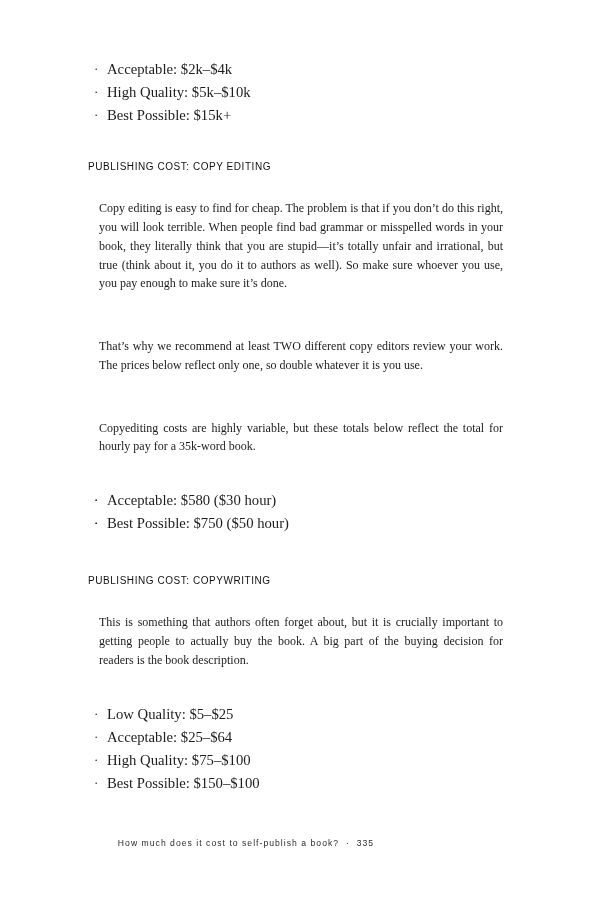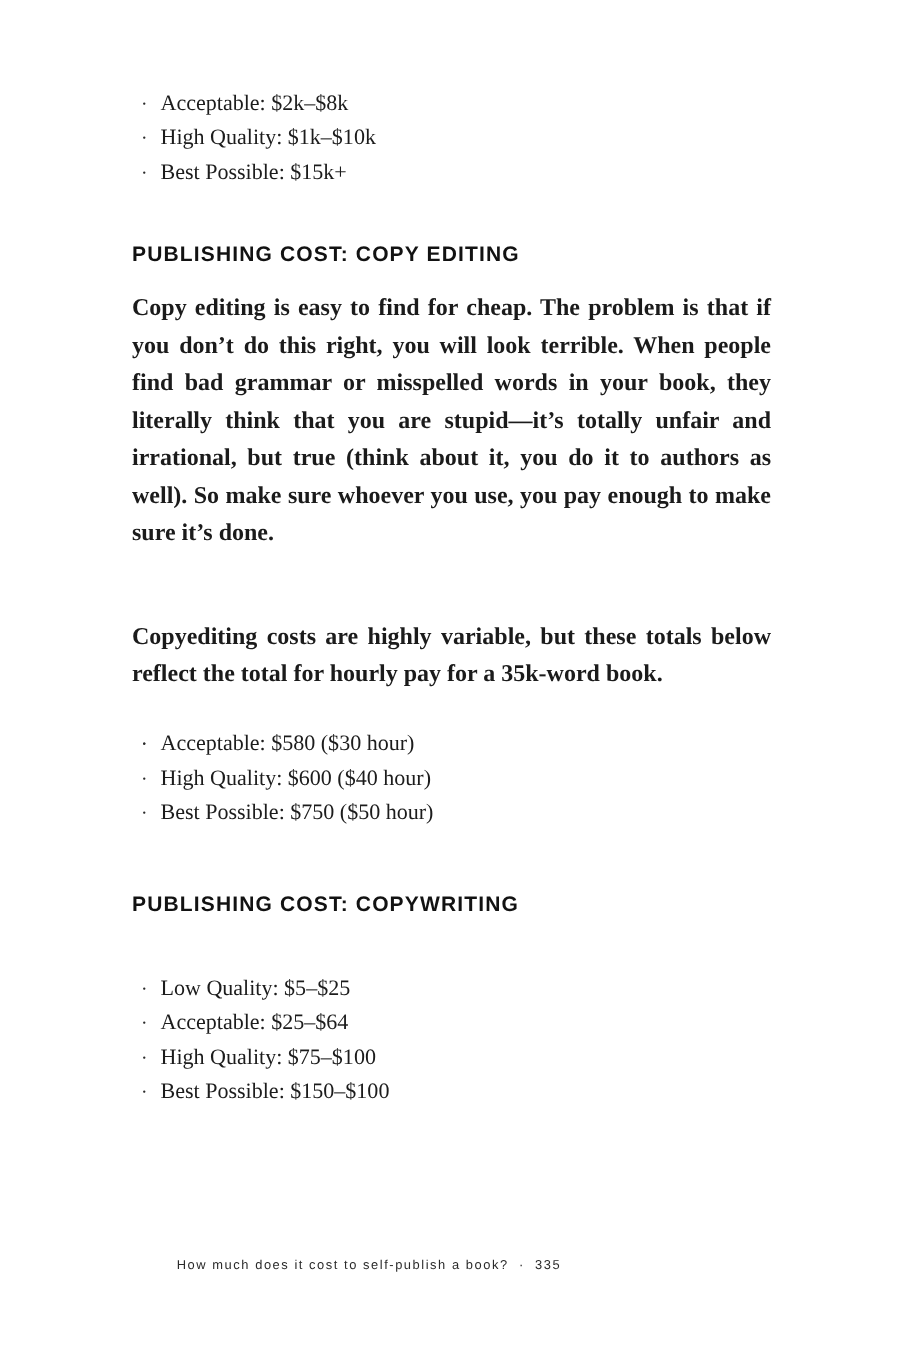--- a/index.html
+++ b/index.html
@@ -90,7 +90,7 @@
   <div class="content">
 
     <ul class="bullet-list">
-      <li><span class="dot">·</span><span>Acceptable: $2k–$8k</span></li>
+      <li><span class="dot">·</span><span>Acceptable: $2k–$4k</span></li>
       <li><span class="dot">·</span><span>High Quality: $1k–$10k</span></li>
       <li><span class="dot">·</span><span>Best Possible: $15k+</span></li>
     </ul>

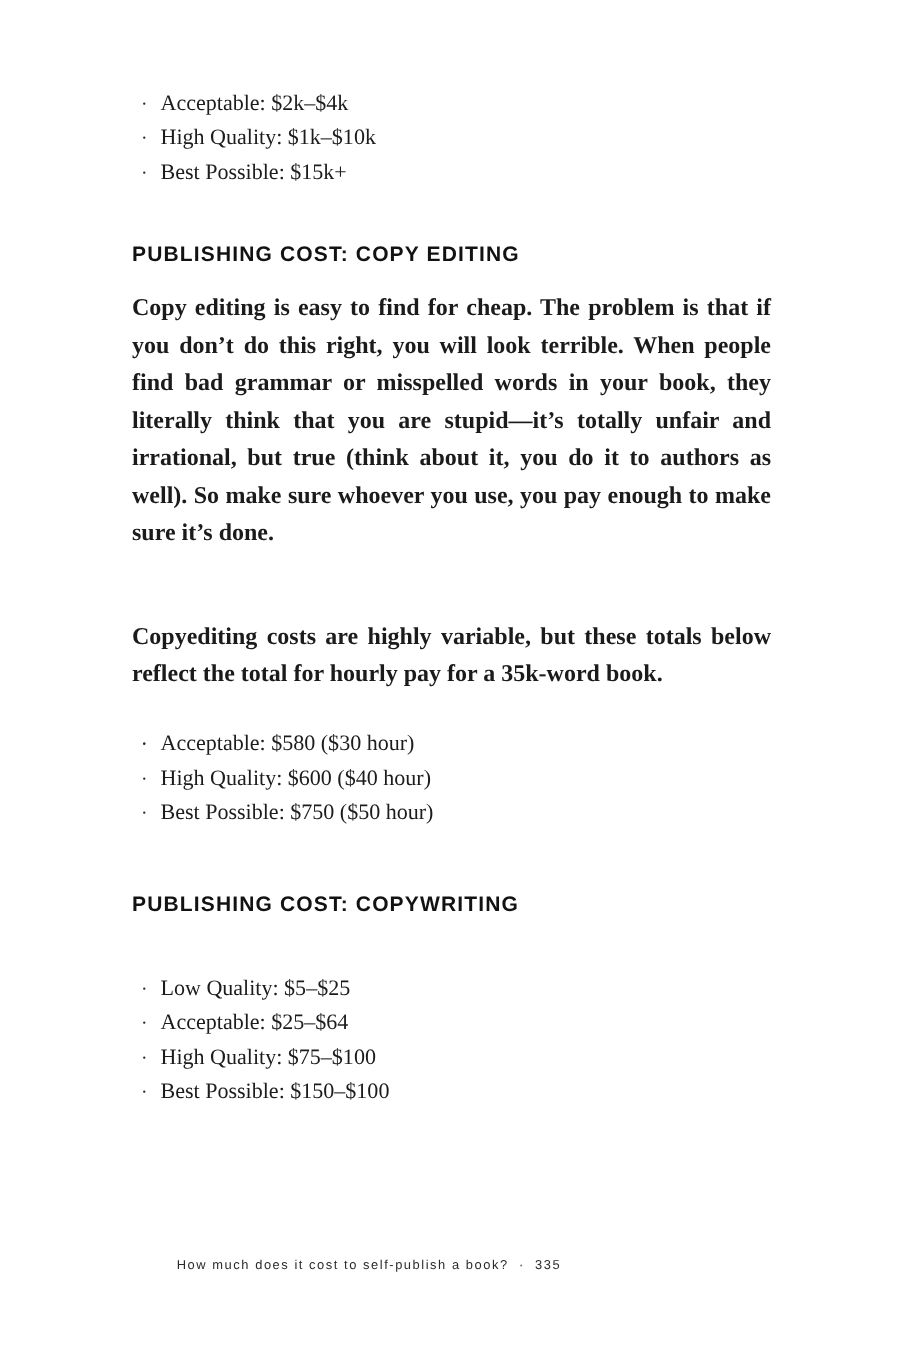--- a/index.html
+++ b/index.html
@@ -91,7 +91,7 @@
 
     <ul class="bullet-list">
       <li><span class="dot">·</span><span>Acceptable: $2k–$4k</span></li>
-      <li><span class="dot">·</span><span>High Quality: $1k–$10k</span></li>
+      <li><span class="dot">·</span><span>High Quality: $5k–$10k</span></li>
       <li><span class="dot">·</span><span>Best Possible: $15k+</span></li>
     </ul>
 

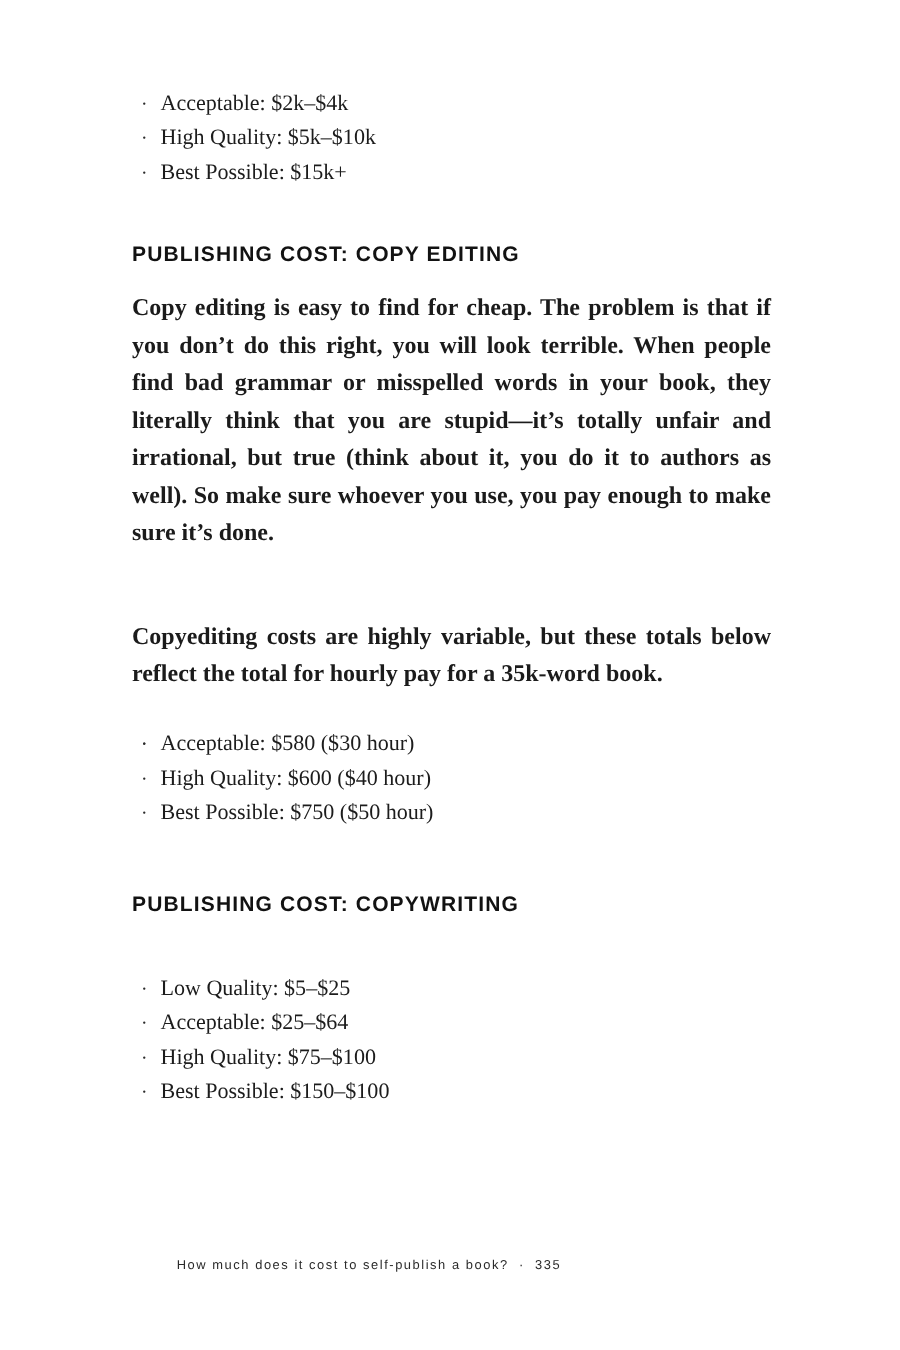--- a/index.html
+++ b/index.html
@@ -50,8 +50,8 @@
   }
   .section-head {
     font-family: "Liberation Sans", sans-serif;
-    font-size: 14px;
-    font-weight: bold;
+    font-size: 10px;
+    font-weight: normal;
     letter-spacing: 0.055em;
     color: #121212;
     text-transform: uppercase;

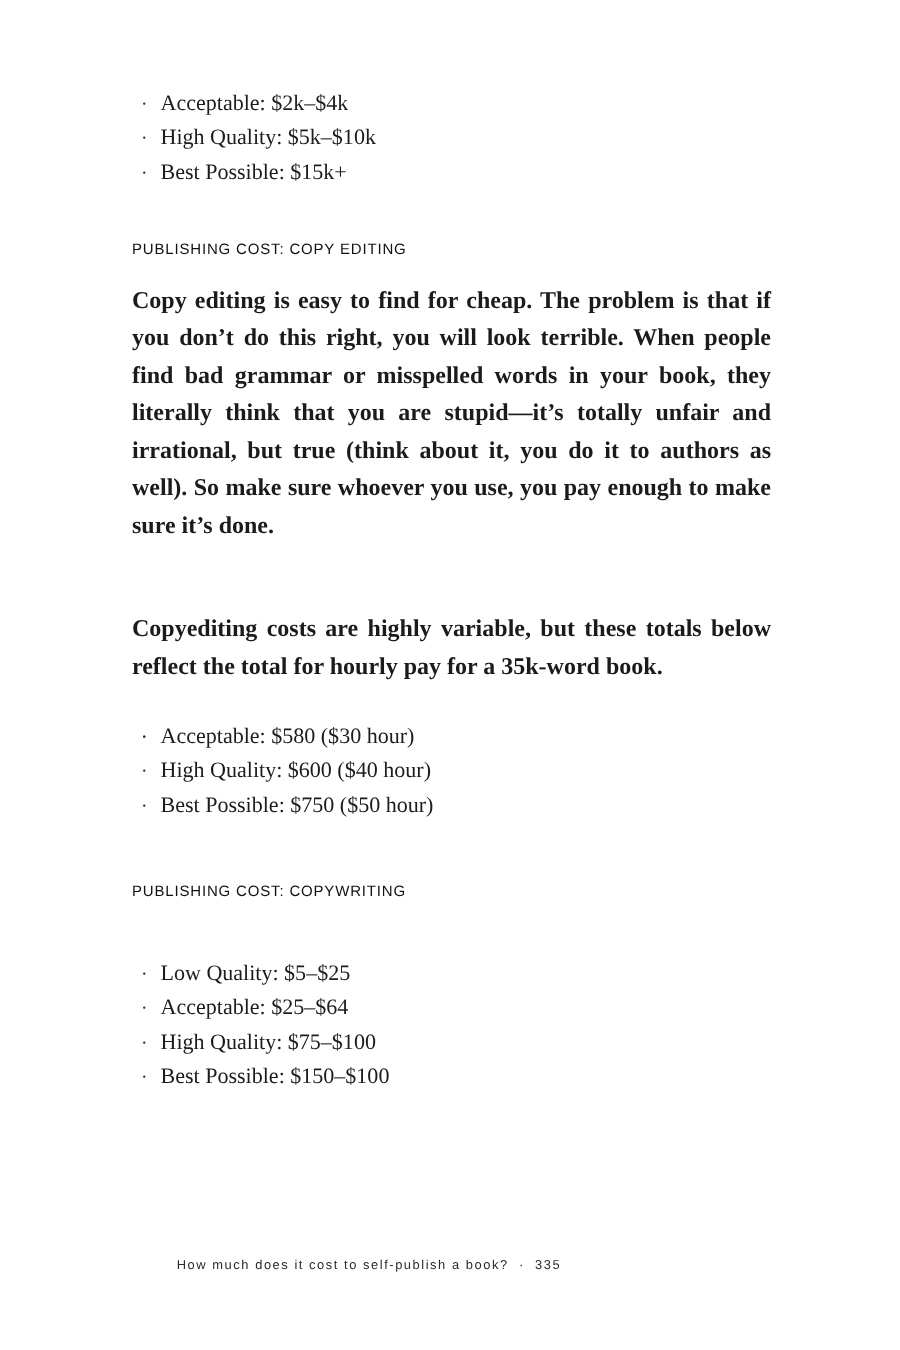--- a/index.html
+++ b/index.html
@@ -57,13 +57,12 @@
     text-transform: uppercase;
   }
   p.body {
-    font-size: 16px;
+    font-size: 12px;
     line-height: 1.565;
-    margin: 0;
+    margin: 11px;
     text-align: justify;
     color: #1b1b1b;
     hyphens: none;
-    font-weight: bold;
   }
   .sp-16 { height: 16px; }
   .sp-22 { height: 22px; }

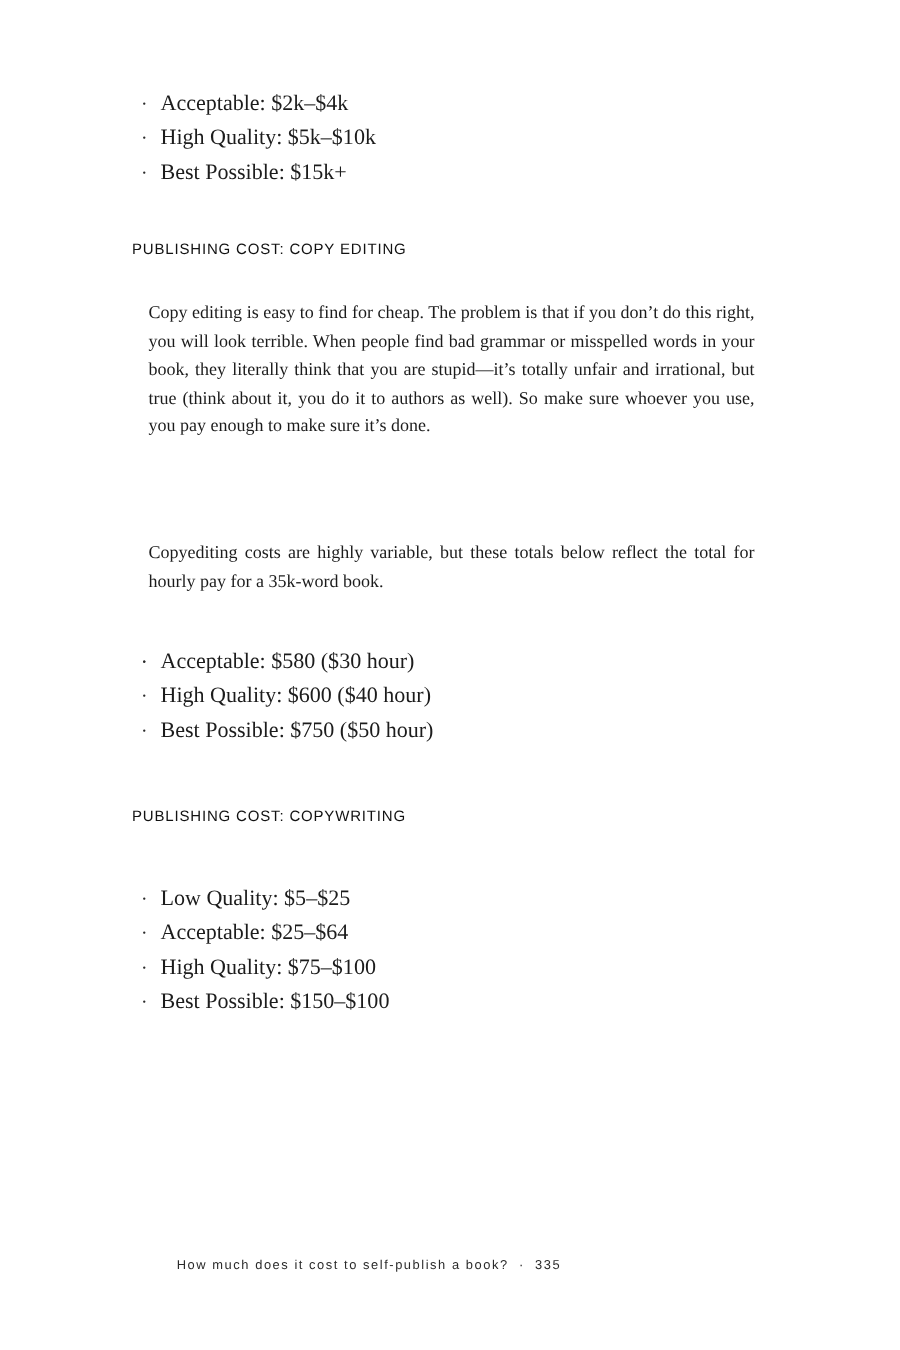--- a/index.html
+++ b/index.html
@@ -104,6 +104,7 @@
 
     <div class="sp-22"></div>
 
+    <p class="body">That’s why we recommend at least TWO different copy editors review your work. The prices below reflect only one, so double whatever it is you use.</p>
 
     <div class="sp-22"></div>
 

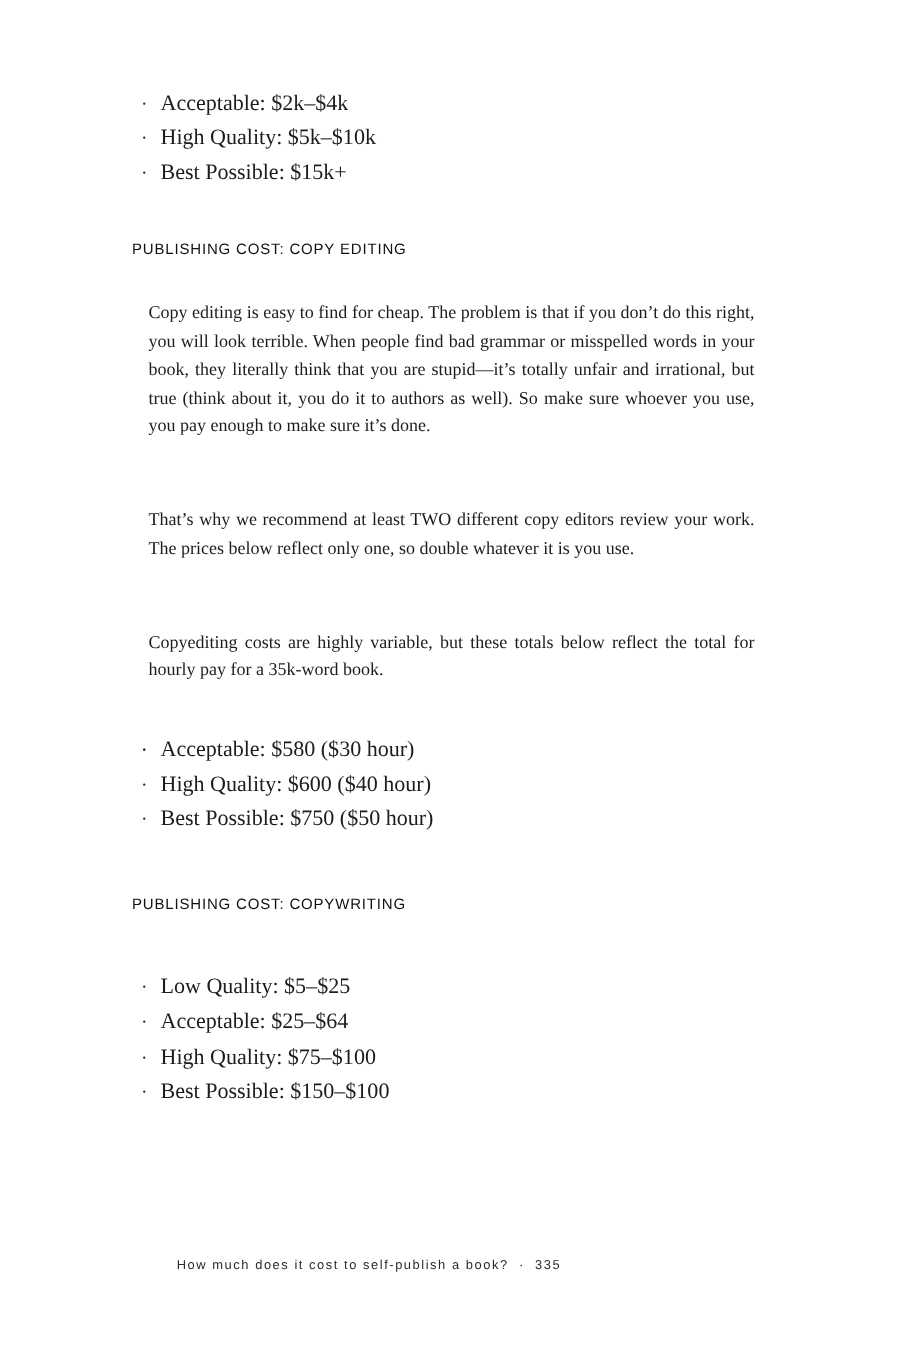--- a/index.html
+++ b/index.html
@@ -115,7 +115,7 @@
     <ul class="bullet-list">
       <li><span class="dot">·</span></li>
       <li><span class="dot">·</span><span>Acceptable: $580 ($30 hour)</span></li>
-      <li><span class="dot">·</span><span>High Quality: $600 ($40 hour)</span></li>
+      <li><span class="dot">·</span></li>
       <li><span class="dot">·</span><span>Best Possible: $750 ($50 hour)</span></li>
     </ul>
 

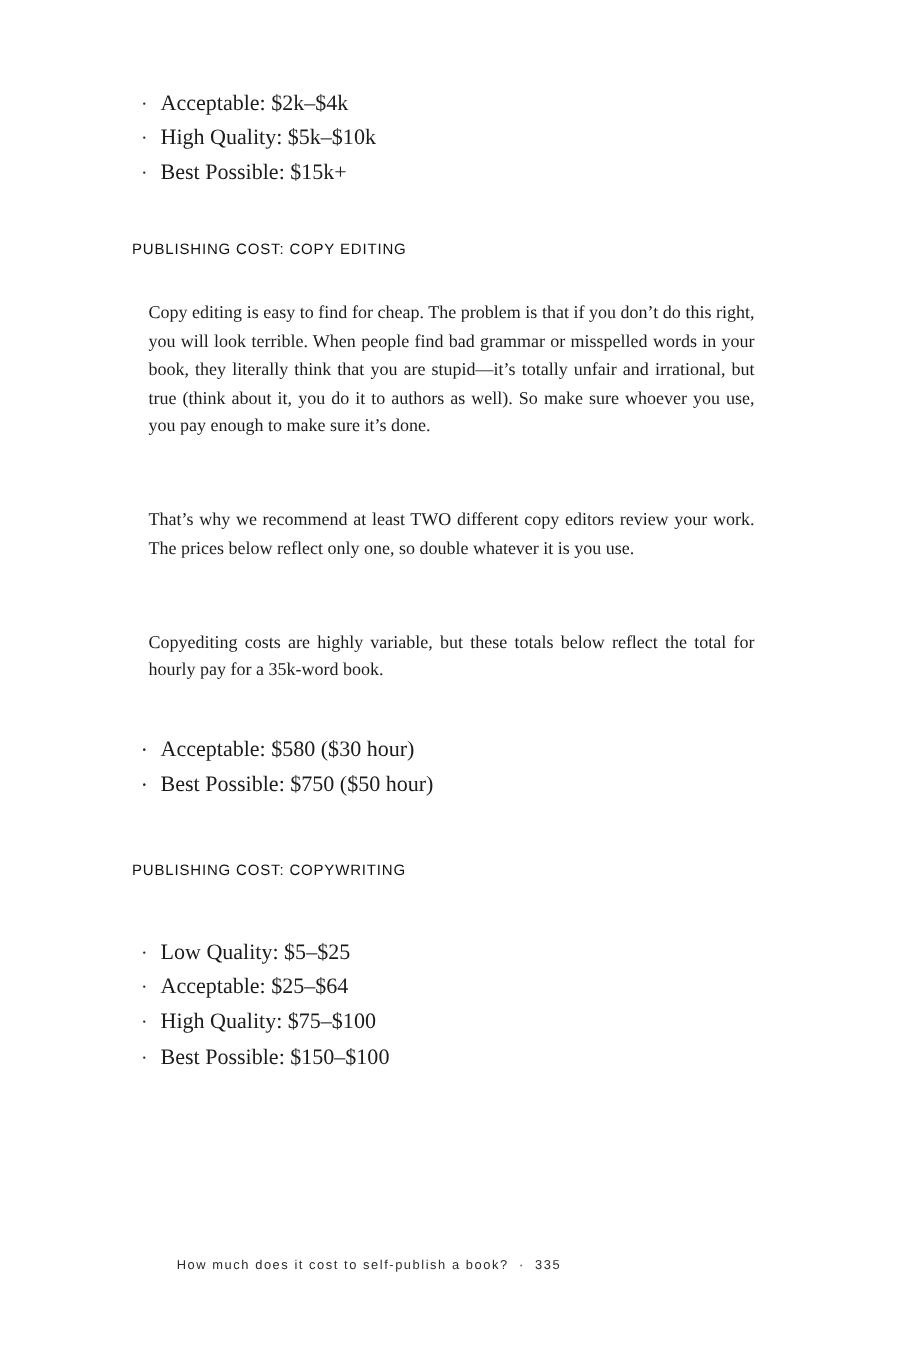--- a/index.html
+++ b/index.html
@@ -125,6 +125,7 @@
 
     <div class="sp-16"></div>
 
+    <p class="body">This is something that authors often forget about, but it is crucially important to getting people to actually buy the book. A big part of the buying decision for readers is the book description.</p>
 
     <div class="sp-22"></div>
 

